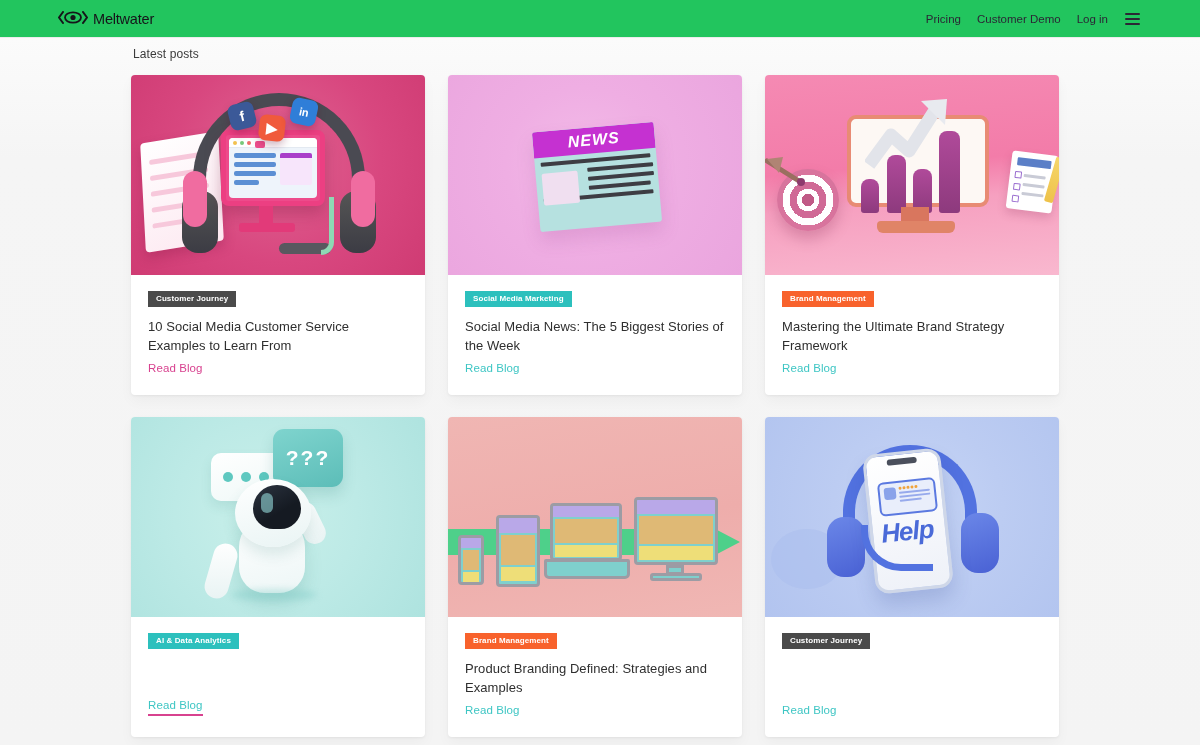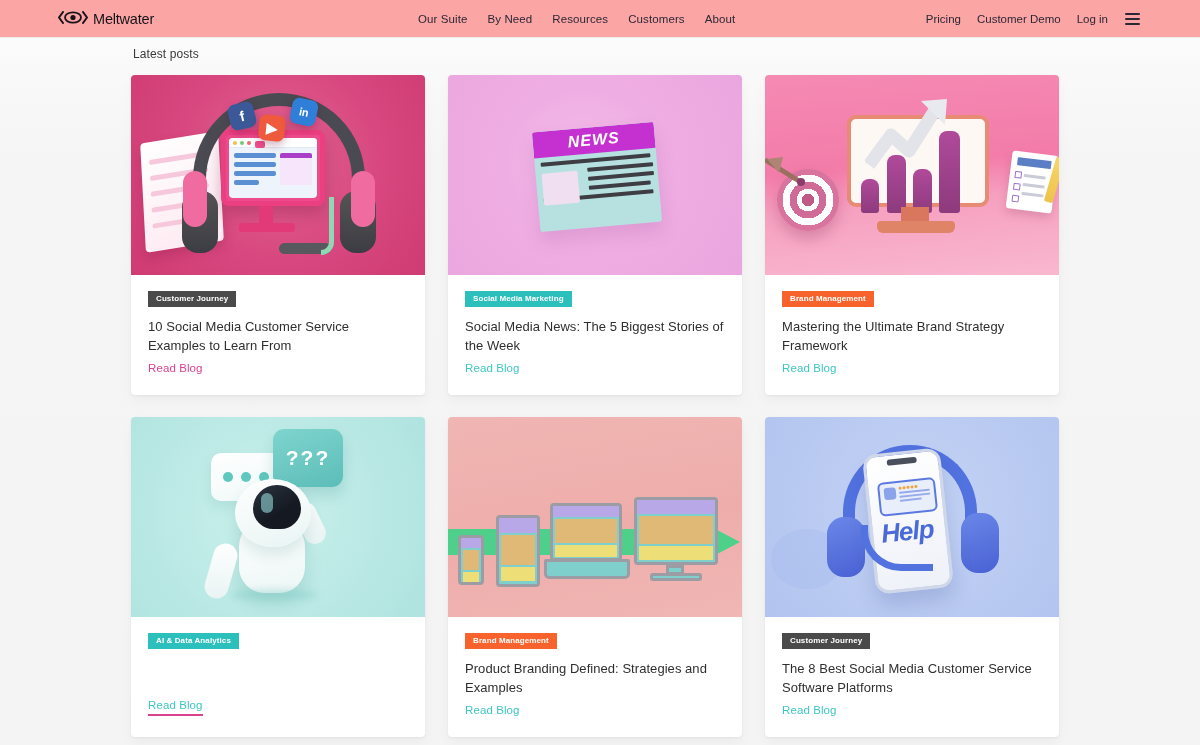--- a/index.html
+++ b/index.html
@@ -14,7 +14,7 @@
   .site-header {
     position: relative;
     height: 38px;
-    background: #fca5a5;
+    background: #22c55e;
     border-bottom: 1px solid #ececec;
     display: flex;
     align-items: center;

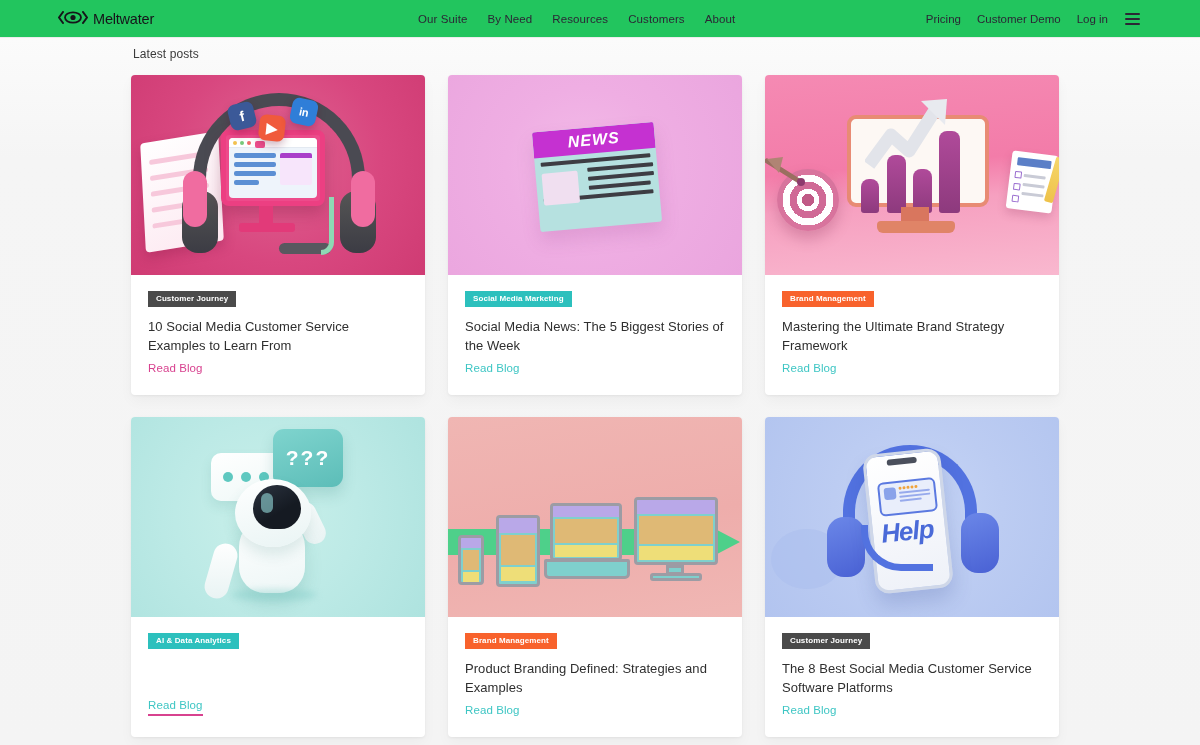--- a/index.html
+++ b/index.html
@@ -251,13 +251,6 @@
     <span class="brand-name">Meltwater</span>
   </a>
 
-  <nav class="main-nav">
-    <a href="#">Our Suite</a>
-    <a href="#">By Need</a>
-    <a href="#">Resources</a>
-    <a href="#">Customers</a>
-    <a href="#">About</a>
-  </nav>
 
   <div class="util-nav">
     <a href="#">Pricing</a>

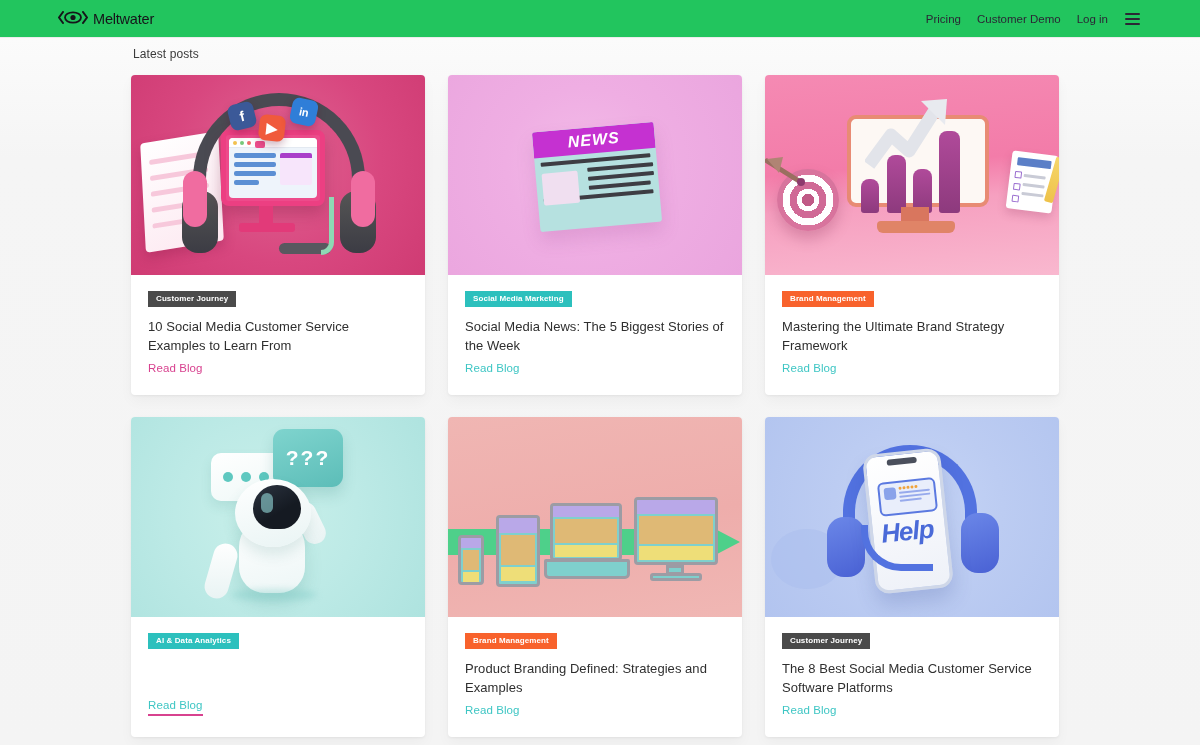--- a/index.html
+++ b/index.html
@@ -485,7 +485,6 @@
       </div>
       <div class="card-body">
         <span class="badge" style="background:#4a4a4a">Customer Journey</span>
-        <h3 class="card-title">The 8 Best Social Media Customer Service Software Platforms</h3>
         <a class="read-blog" href="#" style="color:#3ec6c4">Read Blog</a>
       </div>
     </article>

